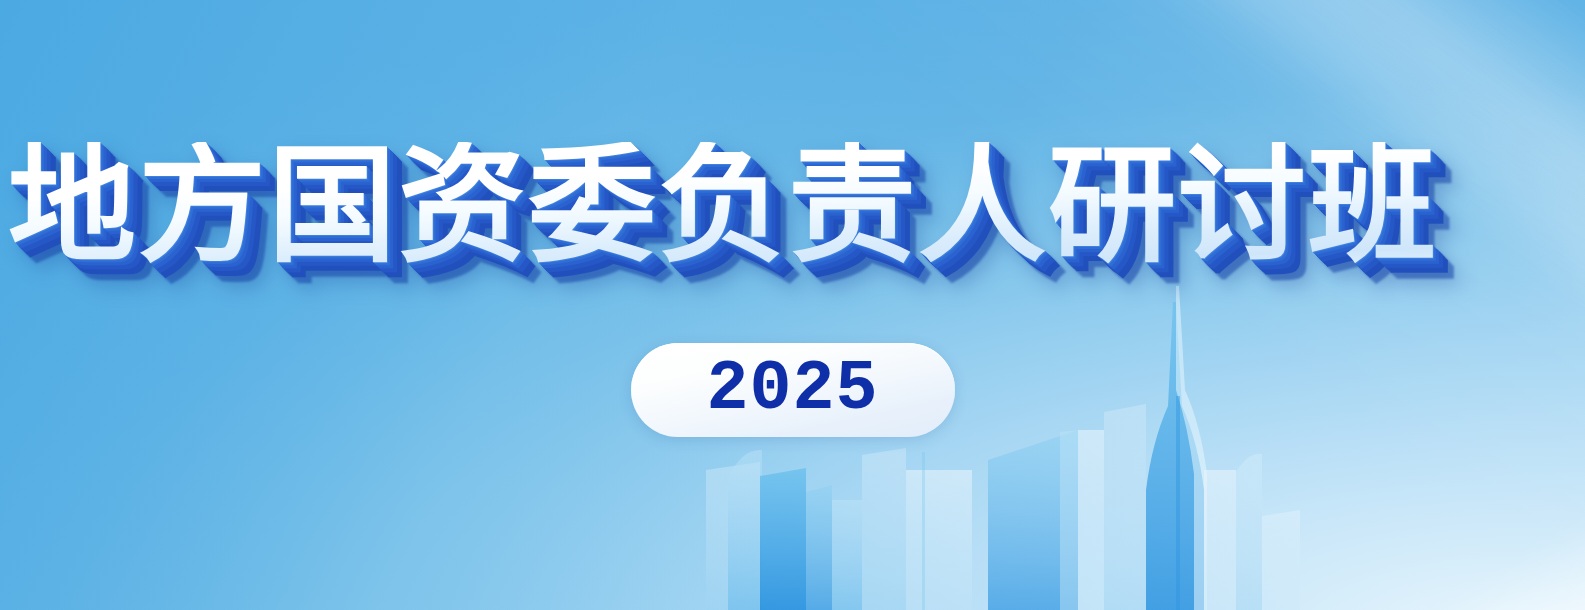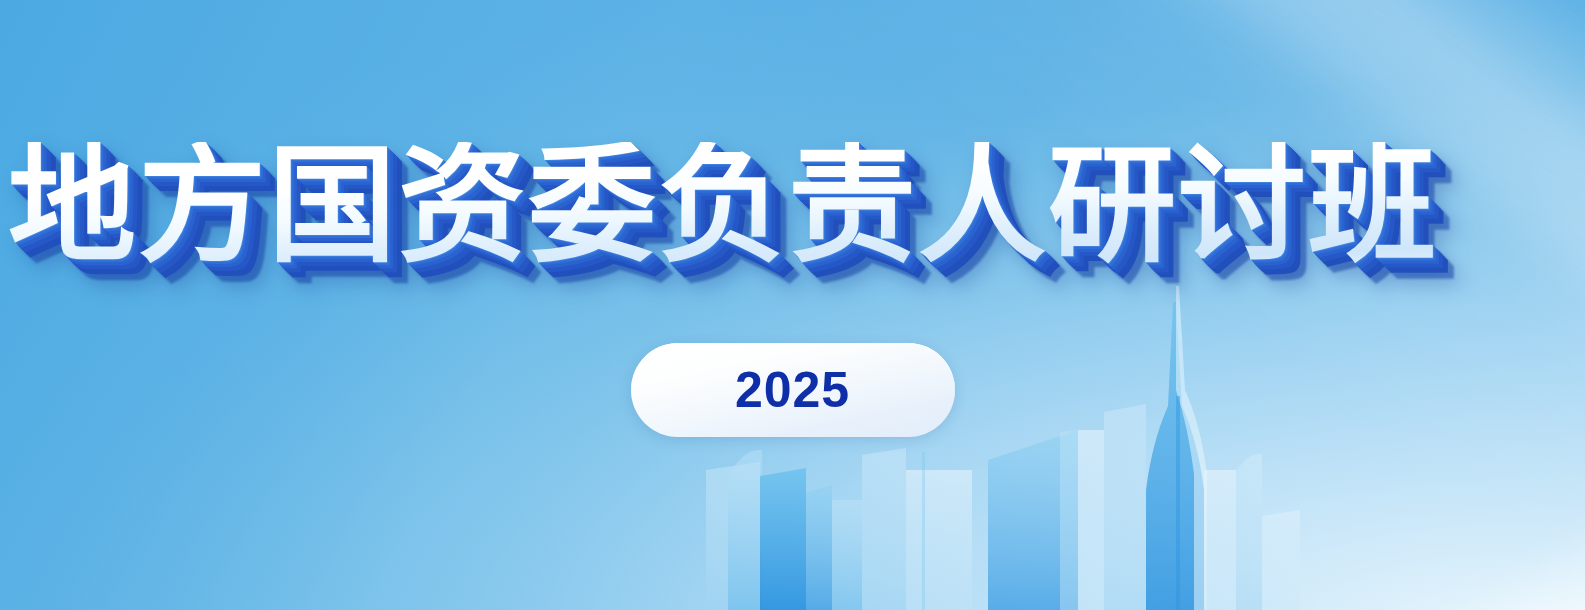--- a/index.html
+++ b/index.html
@@ -176,9 +176,9 @@
   }
 
   .year-text {
-    font-family: Liberation Sans, sans-serif;
+    font-family: Liberation Mono, monospace;
     font-weight: 700;
-    font-size: 50px;
+    font-size: 70px;
     line-height: 1;
     letter-spacing: 1px;
     color: #0f2fa8;

